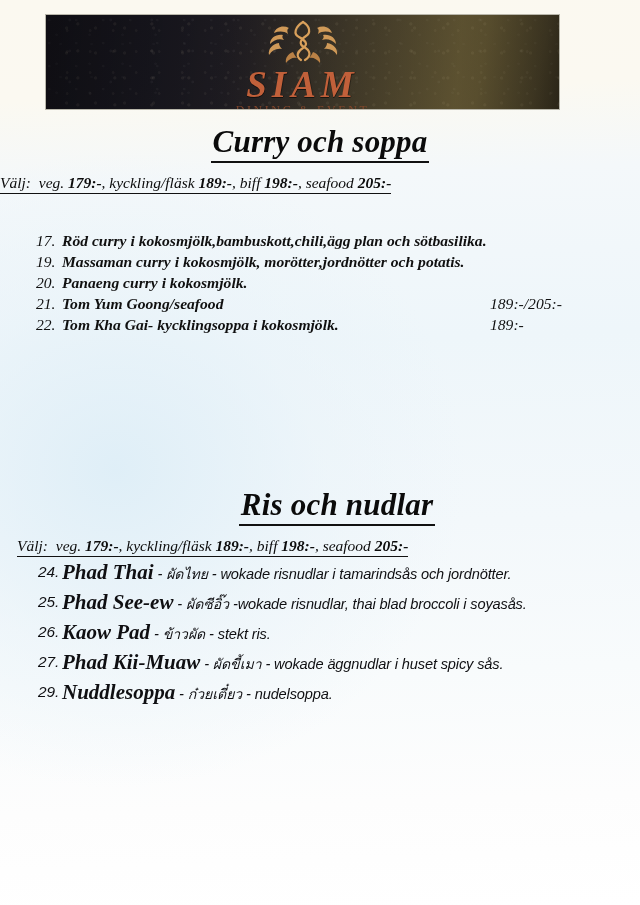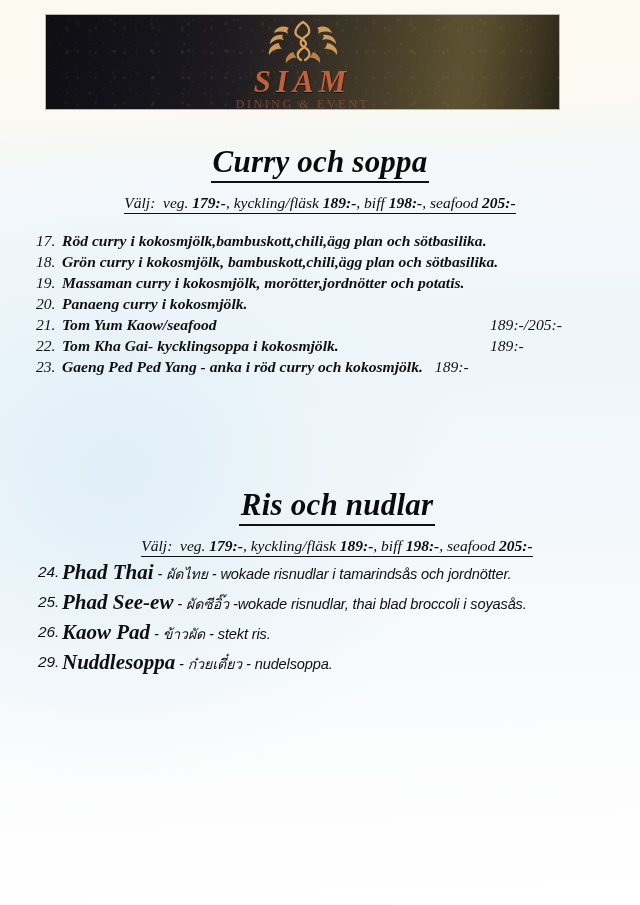--- a/index.html
+++ b/index.html
@@ -80,7 +80,7 @@
     font-family: "Liberation Serif", serif;
     font-style: italic;
     font-weight: bold;
-    font-size: 31px;
+    font-size: 37px;
     letter-spacing: 5px;
     color: #c1603a;
     text-shadow: 0 1px 0 rgba(0,0,0,.55), 1px 0 0 rgba(0,0,0,.3);

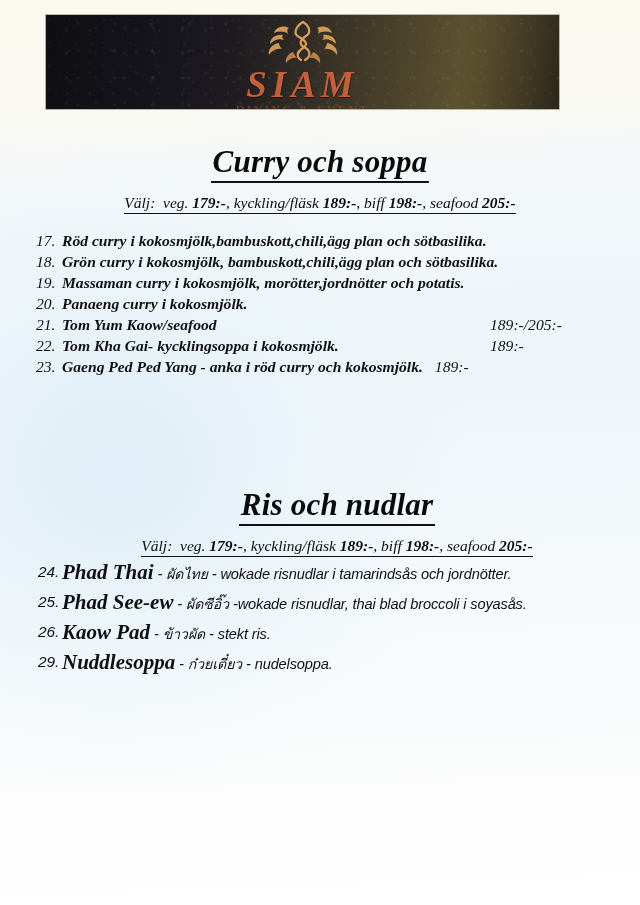--- a/index.html
+++ b/index.html
@@ -228,7 +228,7 @@
     </div>
   </div>
 
-  <div class="section" style="top:144px;">
+  <div class="section" style="top:124px;">
     <div class="sec-title">
       <span>Curry och soppa</span>
     </div>

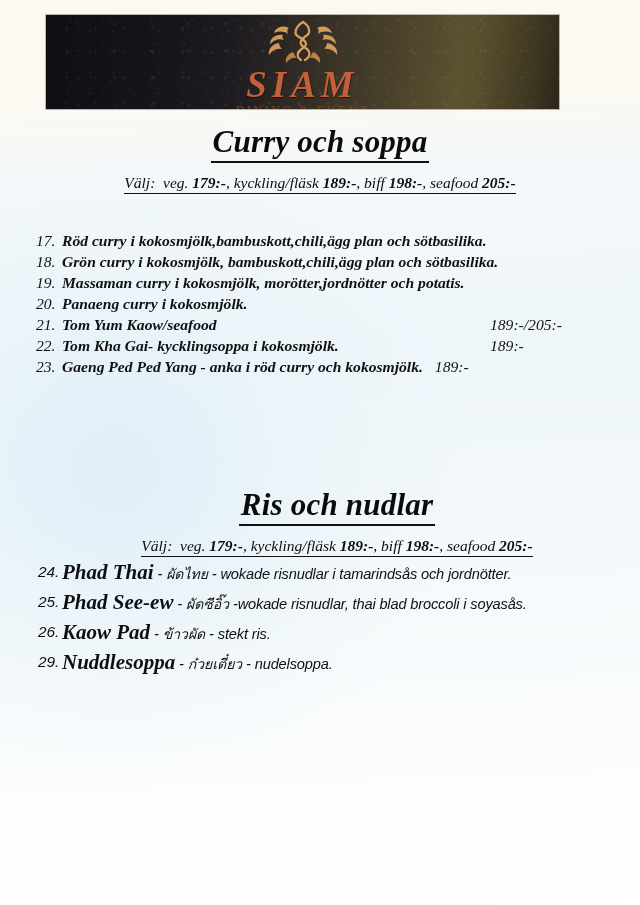--- a/index.html
+++ b/index.html
@@ -115,7 +115,7 @@
   }
   .sec-sub {
     margin-top: 11px;
-    text-align: center;
+    text-align: left;
     font-family: "Liberation Serif", serif;
     font-style: italic;
     font-size: 15.5px;

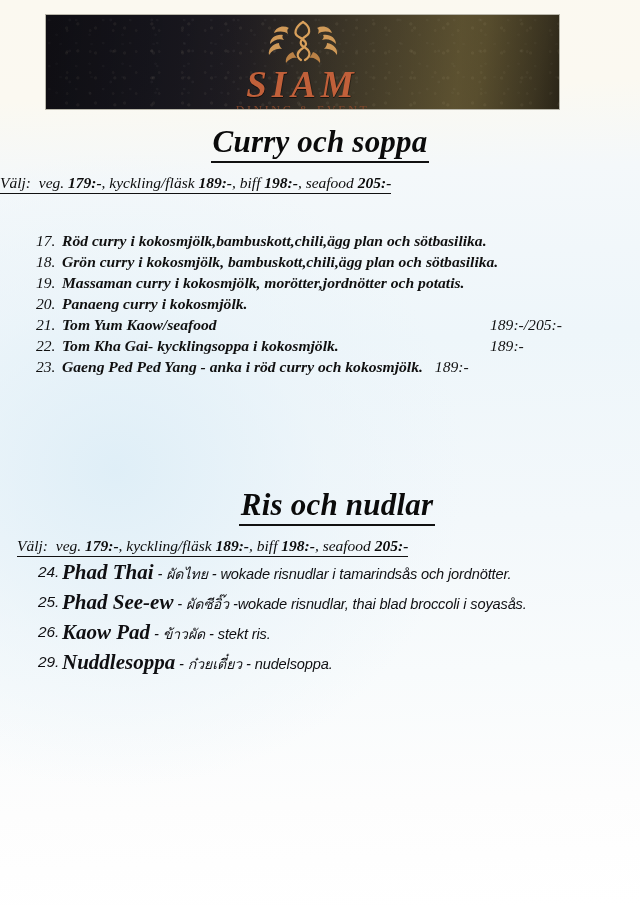--- a/index.html
+++ b/index.html
@@ -252,9 +252,6 @@
       <span class="c-num">17.</span><span class="c-name">Röd curry</span><span class="c-desc"> i kokosmjölk,bambuskott,chili,ägg plan och sötbasilika.</span>
     </div>
     <div class="c-row">
-      <span class="c-num">18.</span><span class="c-name">Grön curry</span><span class="c-desc"> i kokosmjölk, bambuskott,chili,ägg plan och sötbasilika.</span>
-    </div>
-    <div class="c-row">
       <span class="c-num">19.</span><span class="c-name">Massaman curry</span><span class="c-desc"> i kokosmjölk, morötter,jordnötter och potatis.</span>
     </div>
     <div class="c-row">

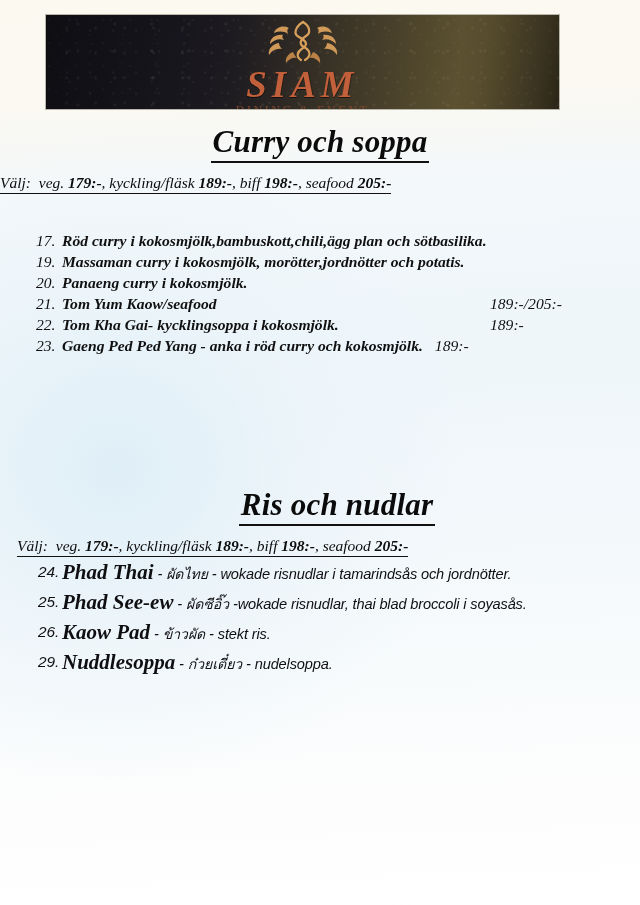--- a/index.html
+++ b/index.html
@@ -258,7 +258,7 @@
       <span class="c-num">20.</span><span class="c-name">Panaeng curry</span><span class="c-desc"> i kokosmjölk.</span>
     </div>
     <div class="c-row">
-      <span class="c-num">21.</span><span class="c-name">Tom Yum Kaow/seafood</span><span class="c-desc"></span><span class="c-price">189:-/205:-</span>
+      <span class="c-num">21.</span><span class="c-name">Tom Yum Goong/seafood</span><span class="c-desc"></span><span class="c-price">189:-/205:-</span>
     </div>
     <div class="c-row">
       <span class="c-num">22.</span><span class="c-name">Tom Kha Gai</span><span class="c-desc">- kycklingsoppa i kokosmjölk.</span><span class="c-price">189:-</span>

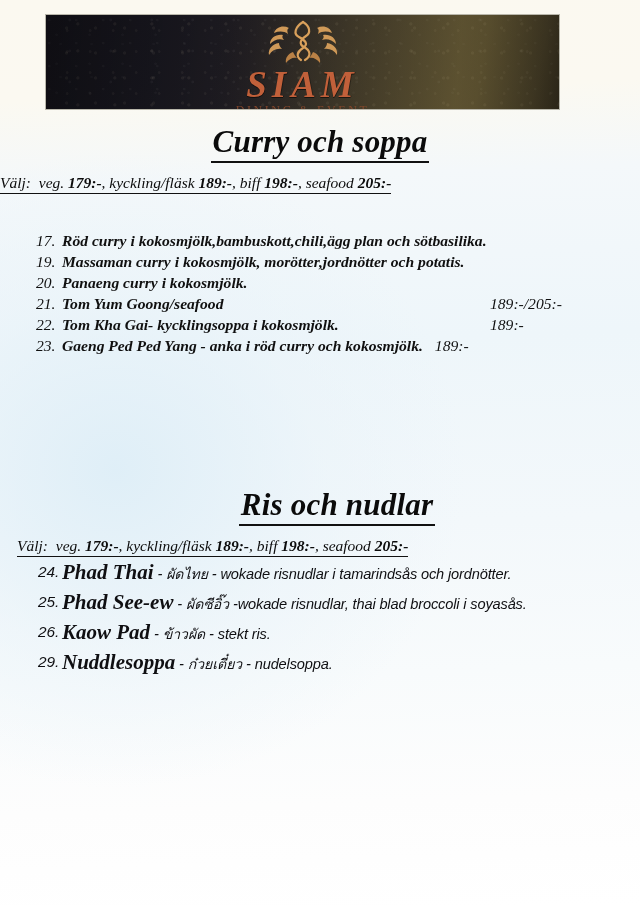--- a/index.html
+++ b/index.html
@@ -263,9 +263,6 @@
     <div class="c-row">
       <span class="c-num">22.</span><span class="c-name">Tom Kha Gai</span><span class="c-desc">- kycklingsoppa i kokosmjölk.</span><span class="c-price">189:-</span>
     </div>
-    <div class="c-row">
-      <span class="c-num">23.</span><span class="c-name">Gaeng Ped Ped Yang</span><span class="c-desc"> - anka i röd curry och kokosmjölk.</span><span class="c-price inline">189:-</span>
-    </div>
   </div>
 
   <div class="section" style="top:487px;margin-left:17px;">

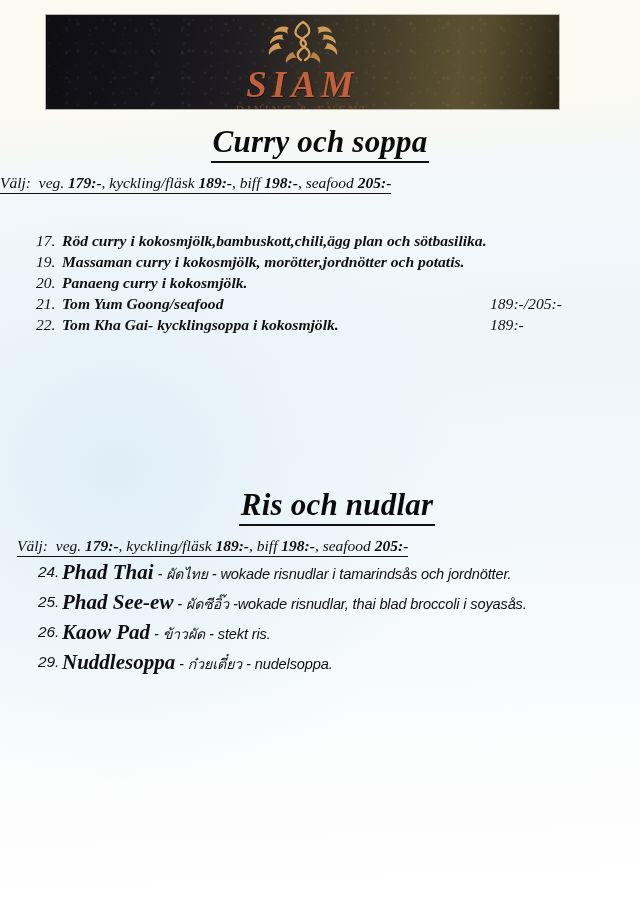--- a/index.html
+++ b/index.html
@@ -295,6 +295,9 @@
       <span class="n-num">26.</span><span class="n-name">Kaow Pad</span><span class="n-rest"> - </span><span class="n-thai">ข้าวผัด</span><span class="n-rest"> - stekt ris.</span>
     </div>
     <div class="n-row">
+      <span class="n-num">27.</span><span class="n-name">Phad Kii-Muaw</span><span class="n-rest"> - </span><span class="n-thai">ผัดขี้เมา</span><span class="n-rest"> - wokade äggnudlar i huset spicy sås.</span>
+    </div>
+    <div class="n-row">
       <span class="n-num">29.</span><span class="n-name">Nuddlesoppa</span><span class="n-rest"> - </span><span class="n-thai">ก๋วยเตี๋ยว</span><span class="n-rest"> - nudelsoppa.</span>
     </div>
   </div>

